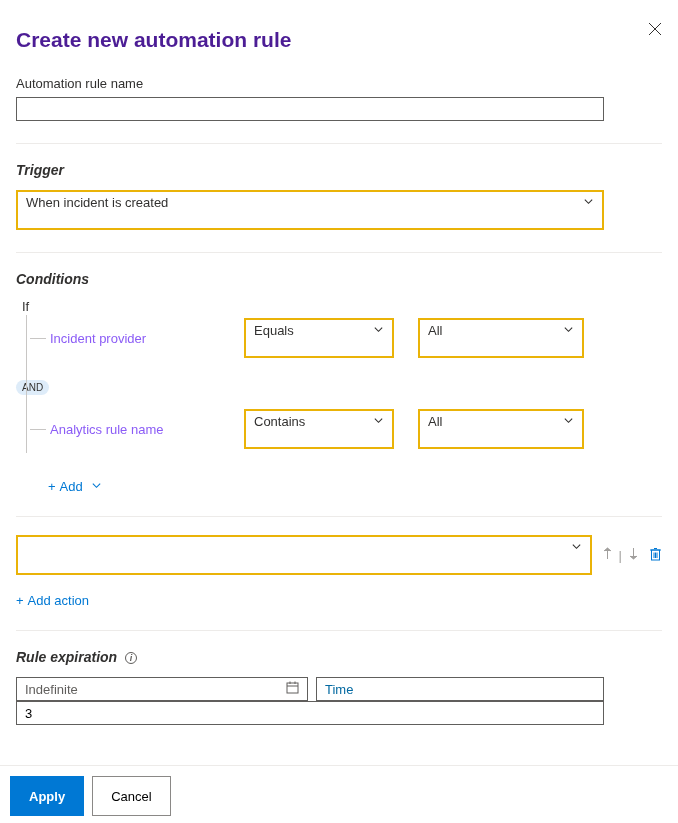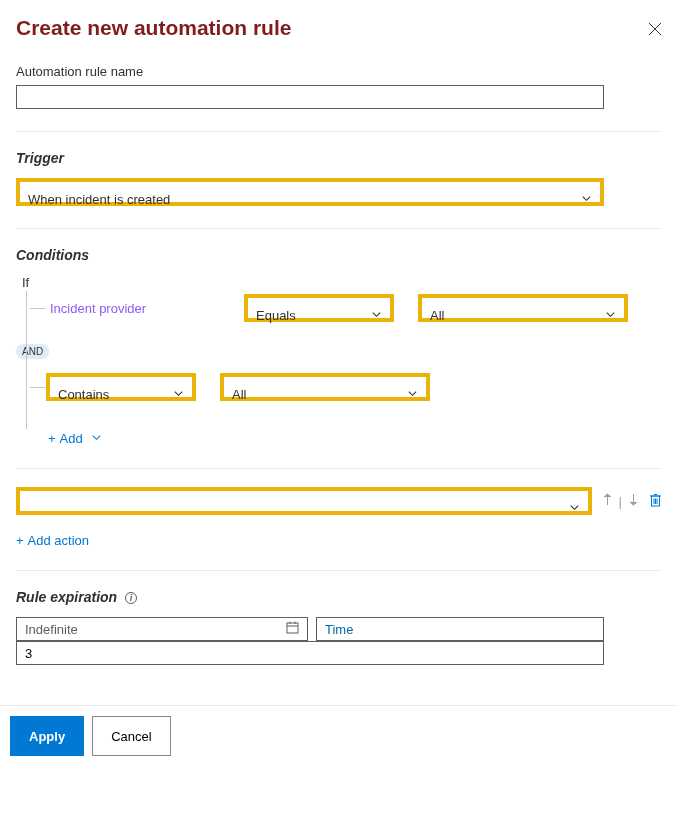--- a/index.html
+++ b/index.html
@@ -21,7 +21,8 @@
   .title {
     font-size: 21px;
     font-weight: 600;
-    color: #7f1d1d;
+    color: #4c1d95;
+    margin-top: 12px;
   }
   .close-btn {
     cursor: pointer;

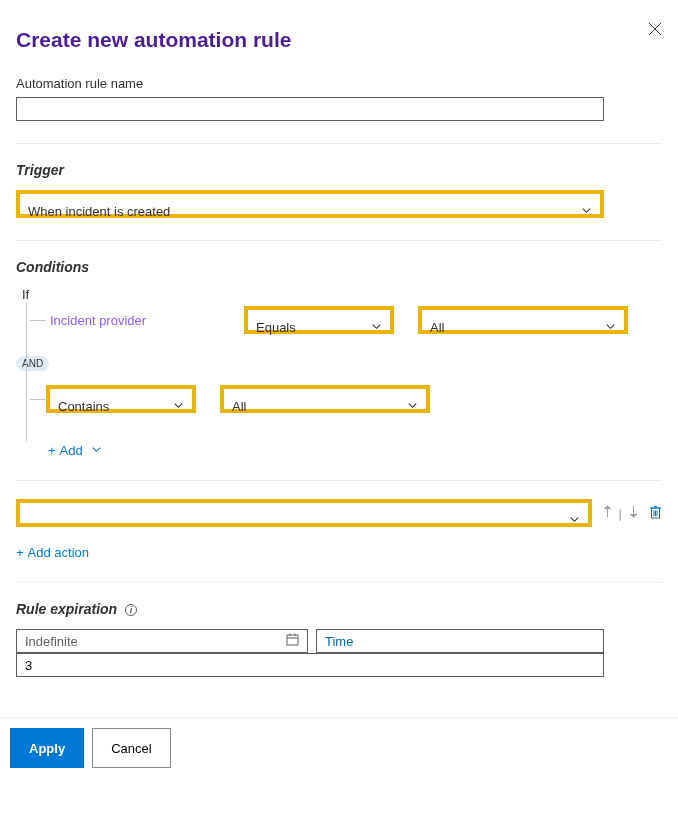--- a/index.html
+++ b/index.html
@@ -45,11 +45,11 @@
   }
   .select {
     display: flex;
-    align-items: flex-start;
+    align-items: flex-end;
     justify-content: space-between;
-    border: 4px solid #eab308;
+    border: 2px solid #eab308;
     background: #fff;
-    padding: 10px 8px;
+    padding: 18px 8px;
     height: 24px;
     font-size: 13px;
     cursor: pointer;

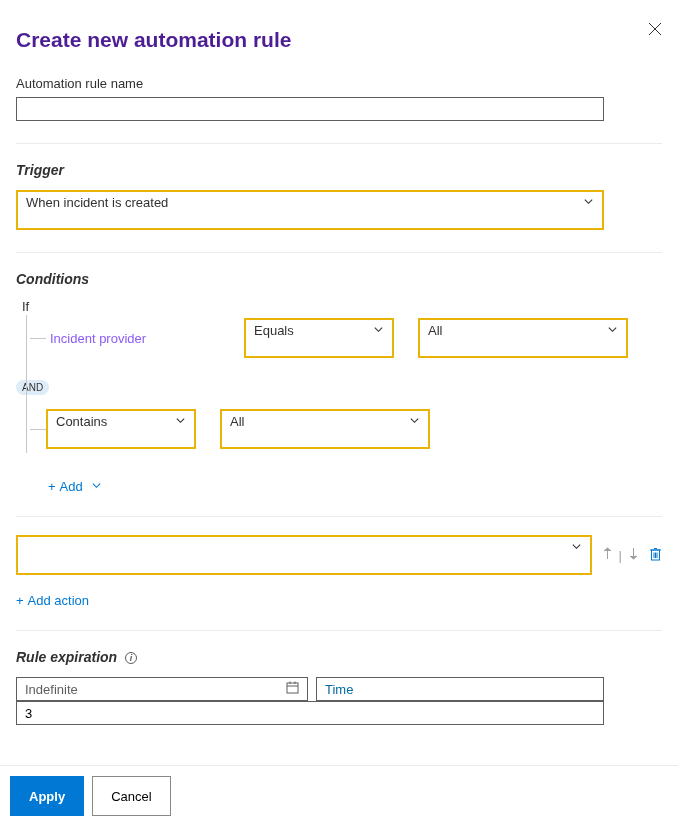--- a/index.html
+++ b/index.html
@@ -101,7 +101,7 @@
     margin-right: 24px;
   }
   .val-select {
-    width: 210px;
+    width: 166px;
   }
   .and-badge {
     display: inline-block;

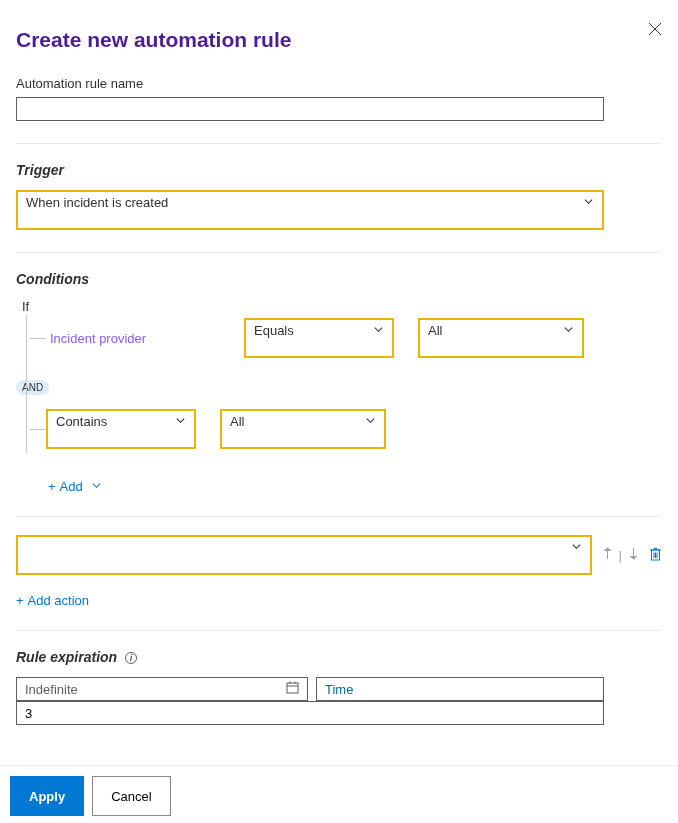--- a/index.html
+++ b/index.html
@@ -247,6 +247,7 @@
 
     <div class="cond-row">
       <div class="branch-h"></div>
+      <div class="cond-label">Analytics rule name</div>
       <div class="select op-select">
         <span>Contains</span>
         <span class="chev"><svg viewBox="0 0 12 12">

